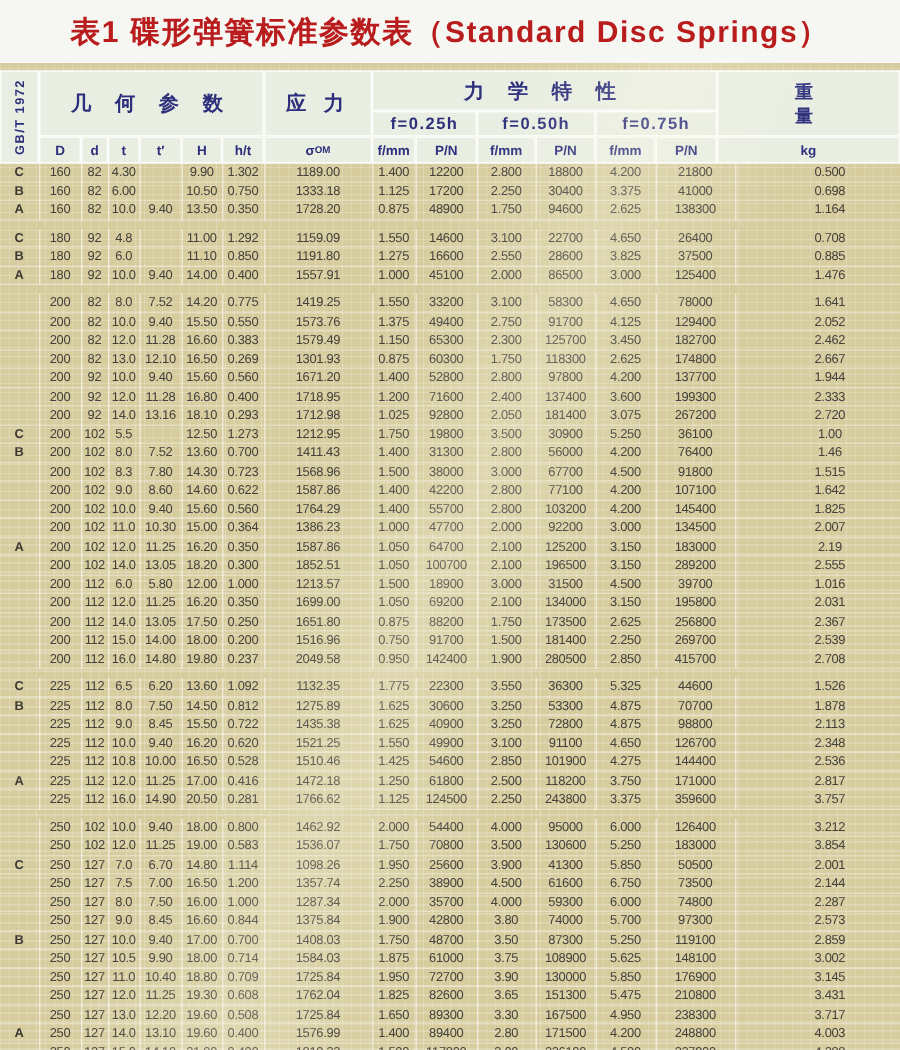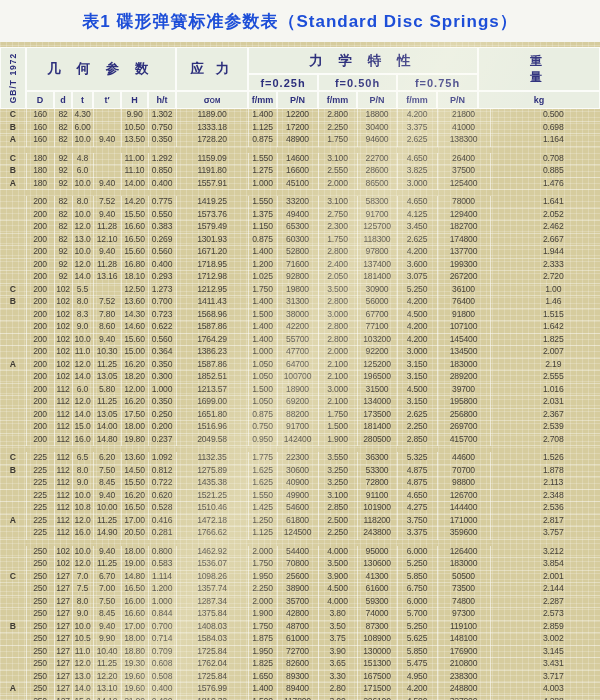--- a/index.html
+++ b/index.html
@@ -14,7 +14,7 @@
     background:#f6f6f2;display:flex;align-items:center;justify-content:center;
   }
   .titlebar h1{
-    margin:0;font-size:17px;font-weight:bold;color:#1d4ed8;letter-spacing:1px;
+    margin:0;font-size:20px;font-weight:bold;color:#b91c1c;letter-spacing:1px;
   }
   
   .tableframe{

